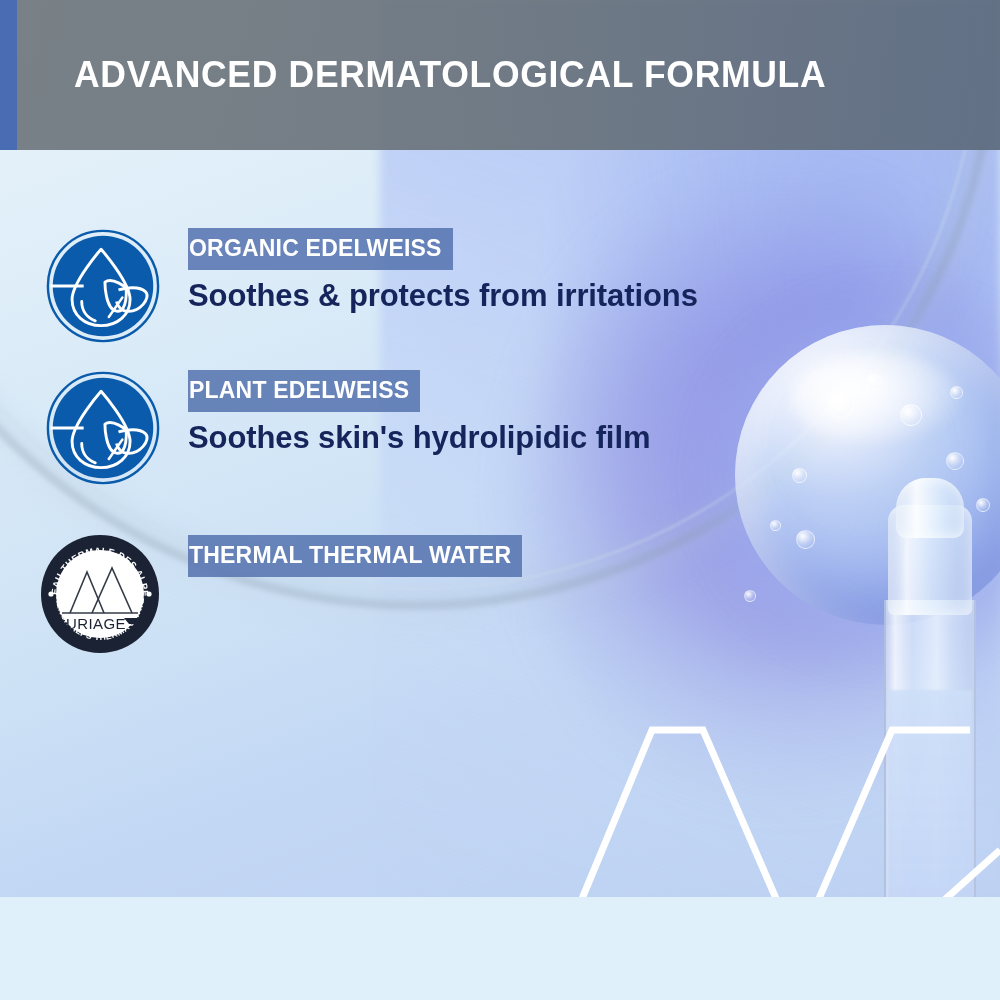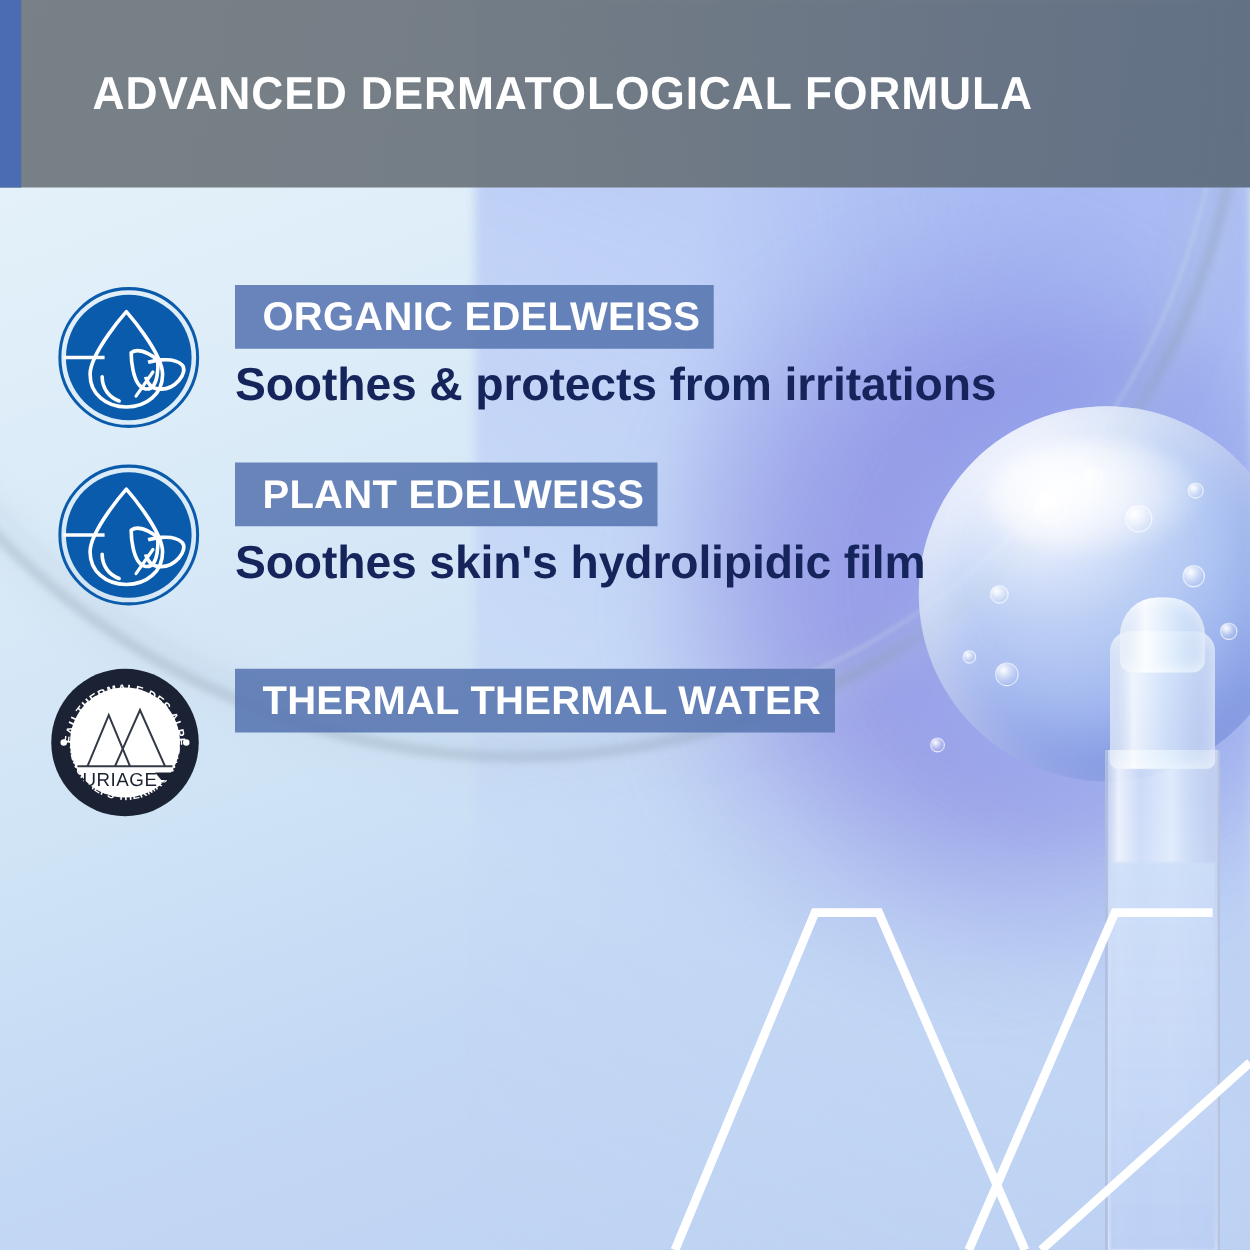--- a/index.html
+++ b/index.html
@@ -12,7 +12,7 @@
 
   #stage {
     position:relative;
-    width:1000px; height:1000px;
+    width:1000px; height:897px;
     overflow:hidden;
     background:#ddeef9;
   }

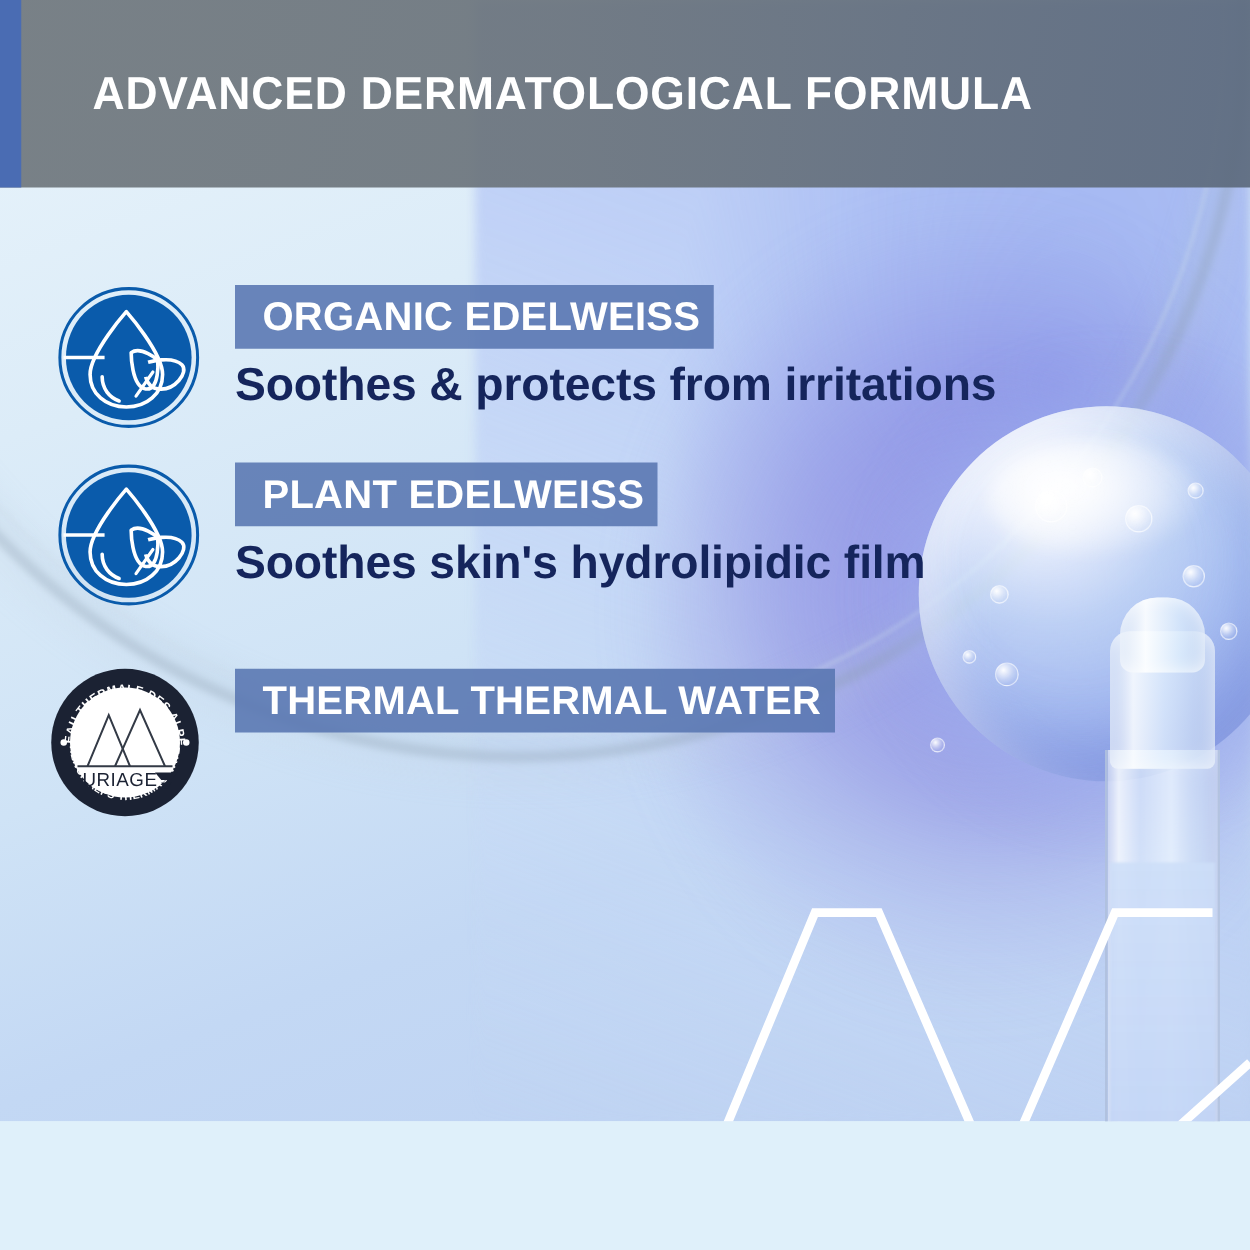--- a/index.html
+++ b/index.html
@@ -147,10 +147,10 @@
     display:inline-block;
     background:rgba(88,117,176,.88);
     color:#ffffff;
-    font-size:32px;
+    font-size:23px;
     font-weight:bold;
     line-height:1.0;
-    padding:9px 11px 10px 22px;
+    padding:9px 11px 10px 1px;
     letter-spacing:.2px;
     white-space:nowrap;
   }

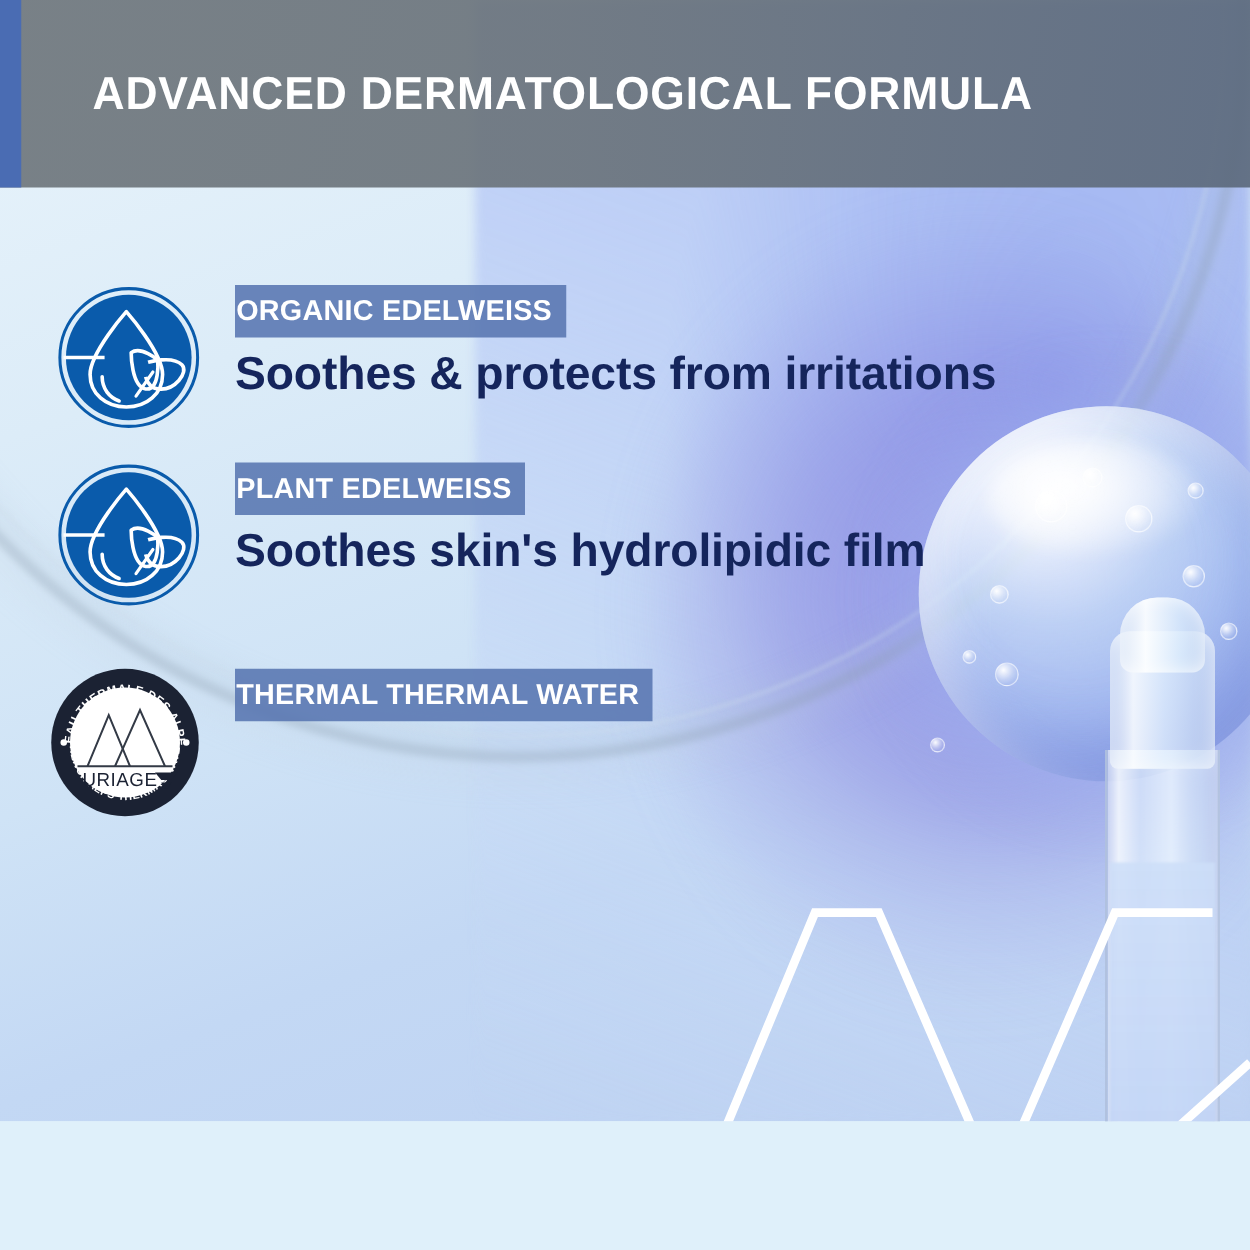--- a/index.html
+++ b/index.html
@@ -156,7 +156,7 @@
   }
   .sub{
     color:#15255c;
-    font-size:37px;
+    font-size:31px;
     font-weight:bold;
     line-height:1.20;
     margin-top:7px;

